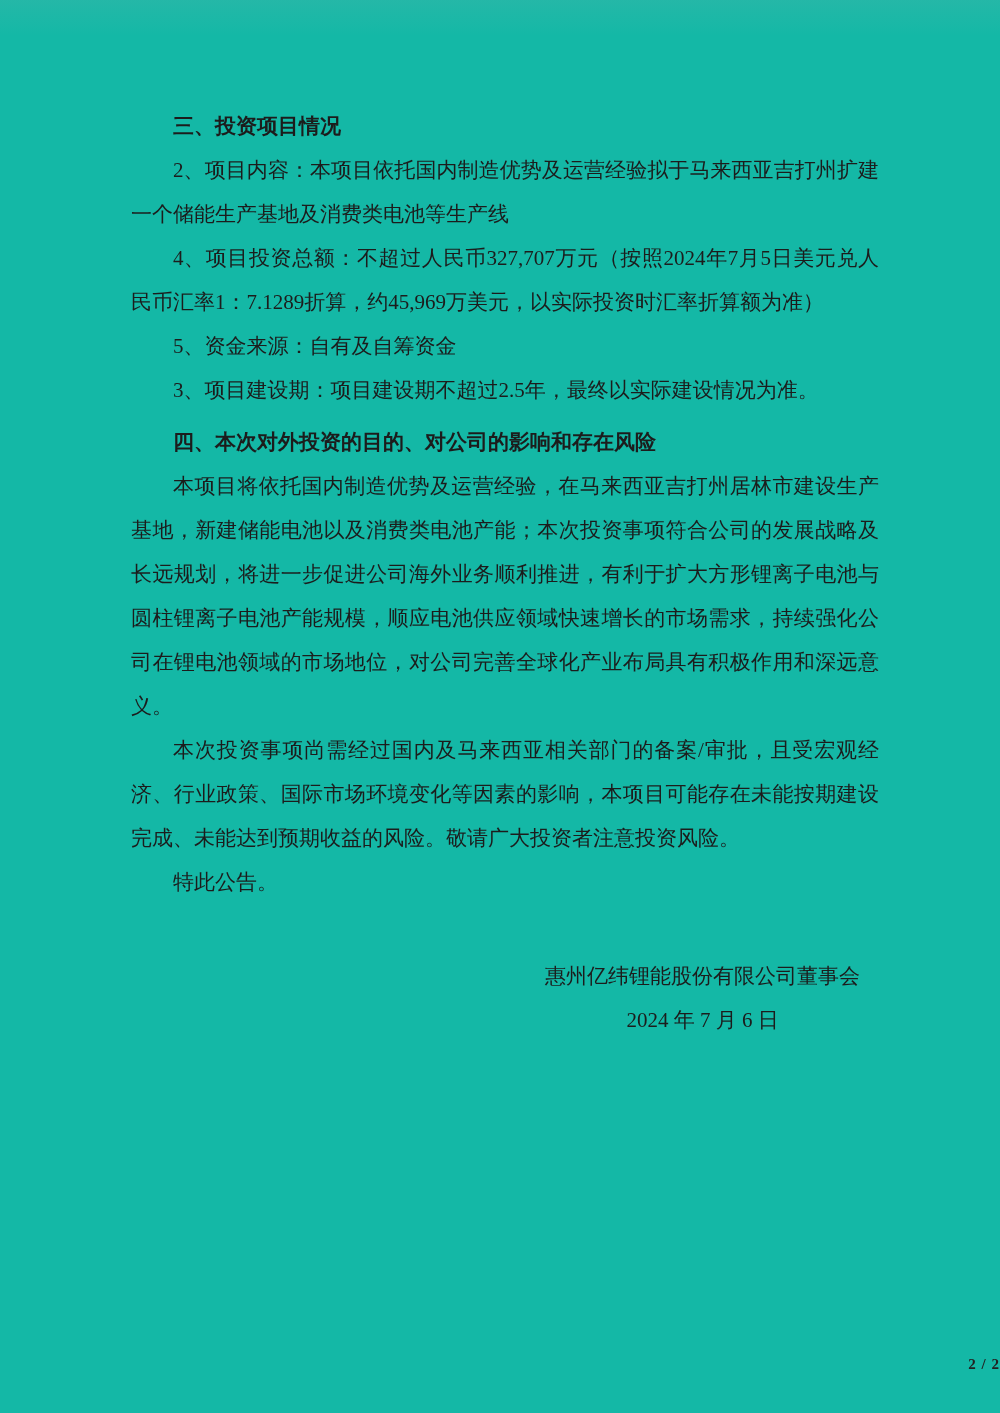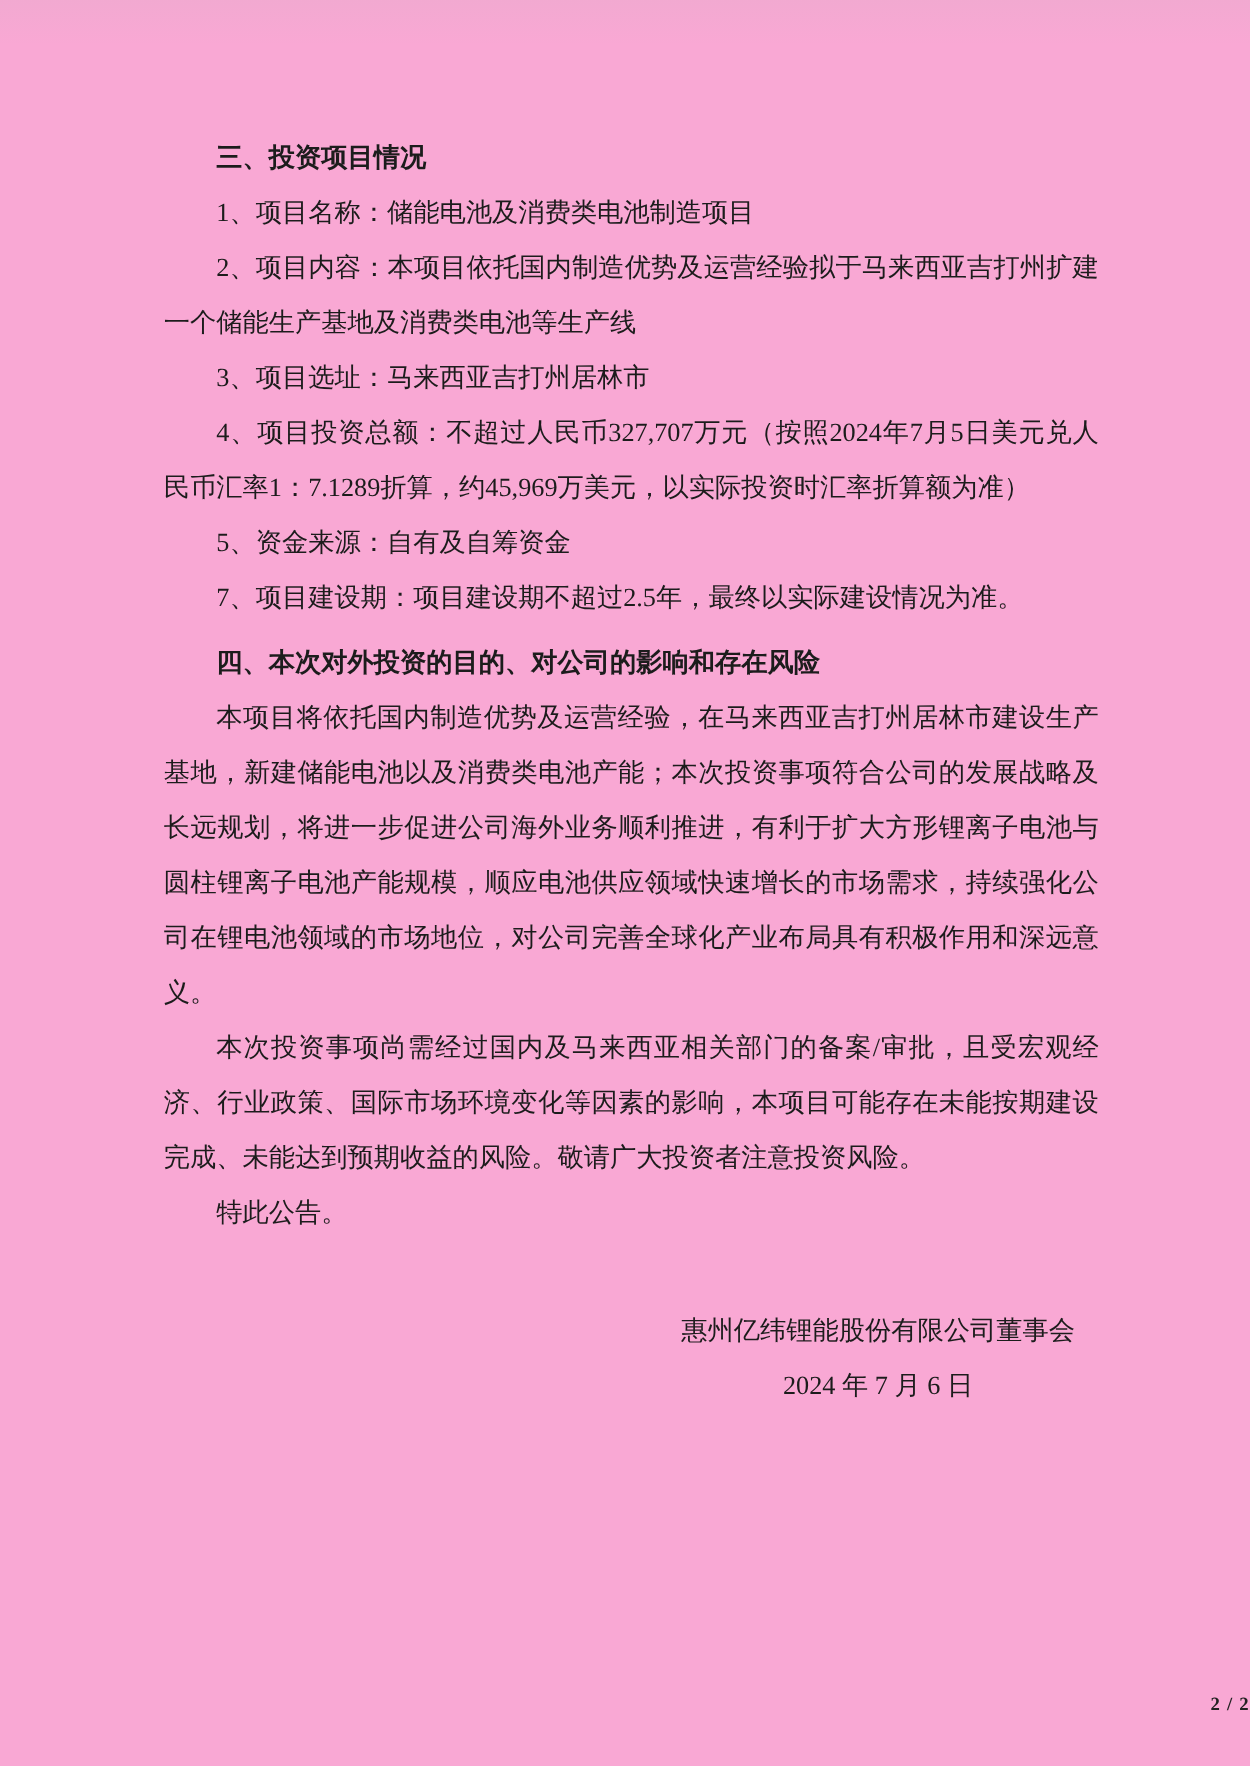--- a/index.html
+++ b/index.html
@@ -11,7 +11,7 @@
     position: relative;
     width: 1000px;
     height: 1413px;
-    background: #f9a8d4;
+    background: #14b8a6;
     font-family: "Liberation Serif", "DejaVu Serif", serif;
     color: #1c1c1c;
     overflow: hidden;

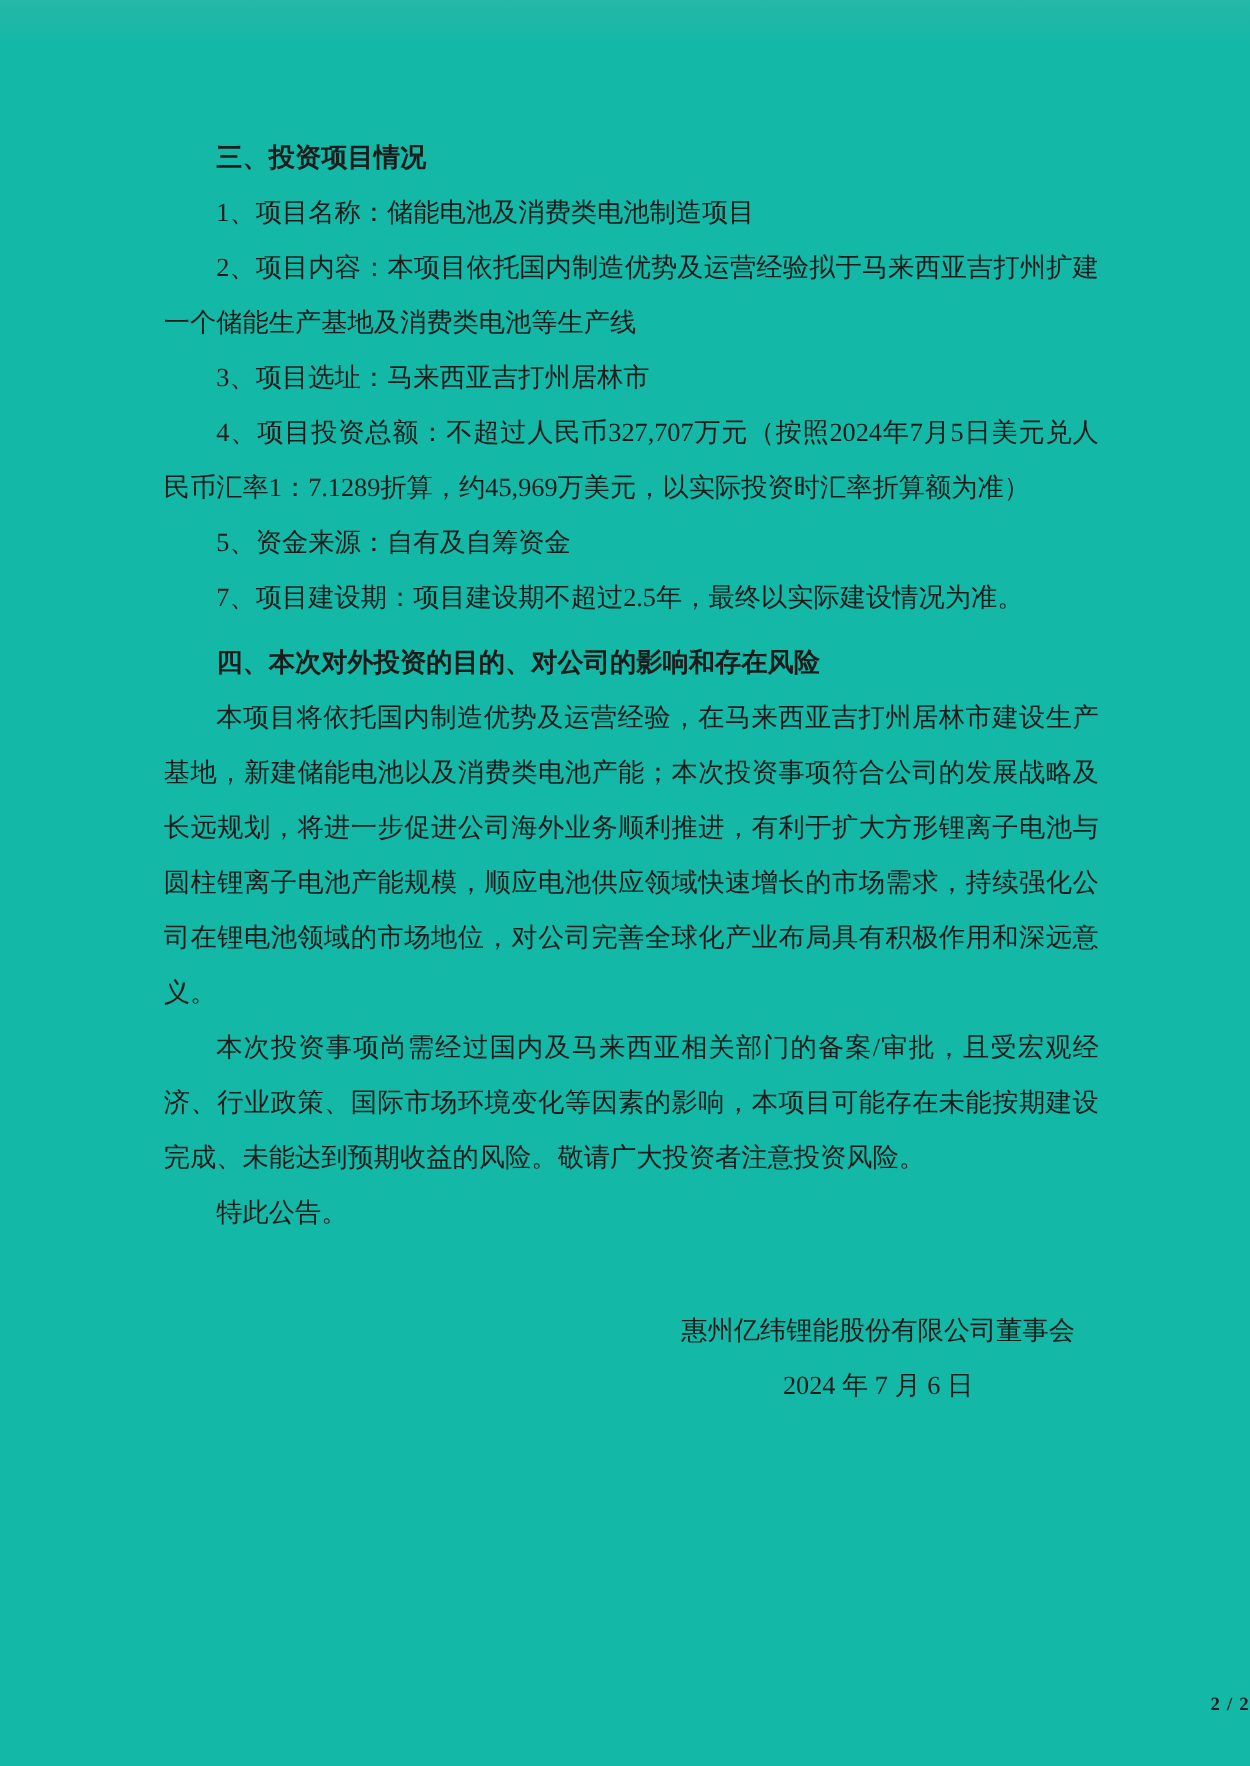--- a/index.html
+++ b/index.html
@@ -80,7 +80,6 @@
 
     <h2>三、投资项目情况</h2>
 
-    <p>1、项目名称：储能电池及消费类电池制造项目</p>
 
     <p>2、项目内容：本项目依托国内制造优势及运营经验拟于马来西亚吉打州扩建一个储能生产基地及消费类电池等生产线</p>
 

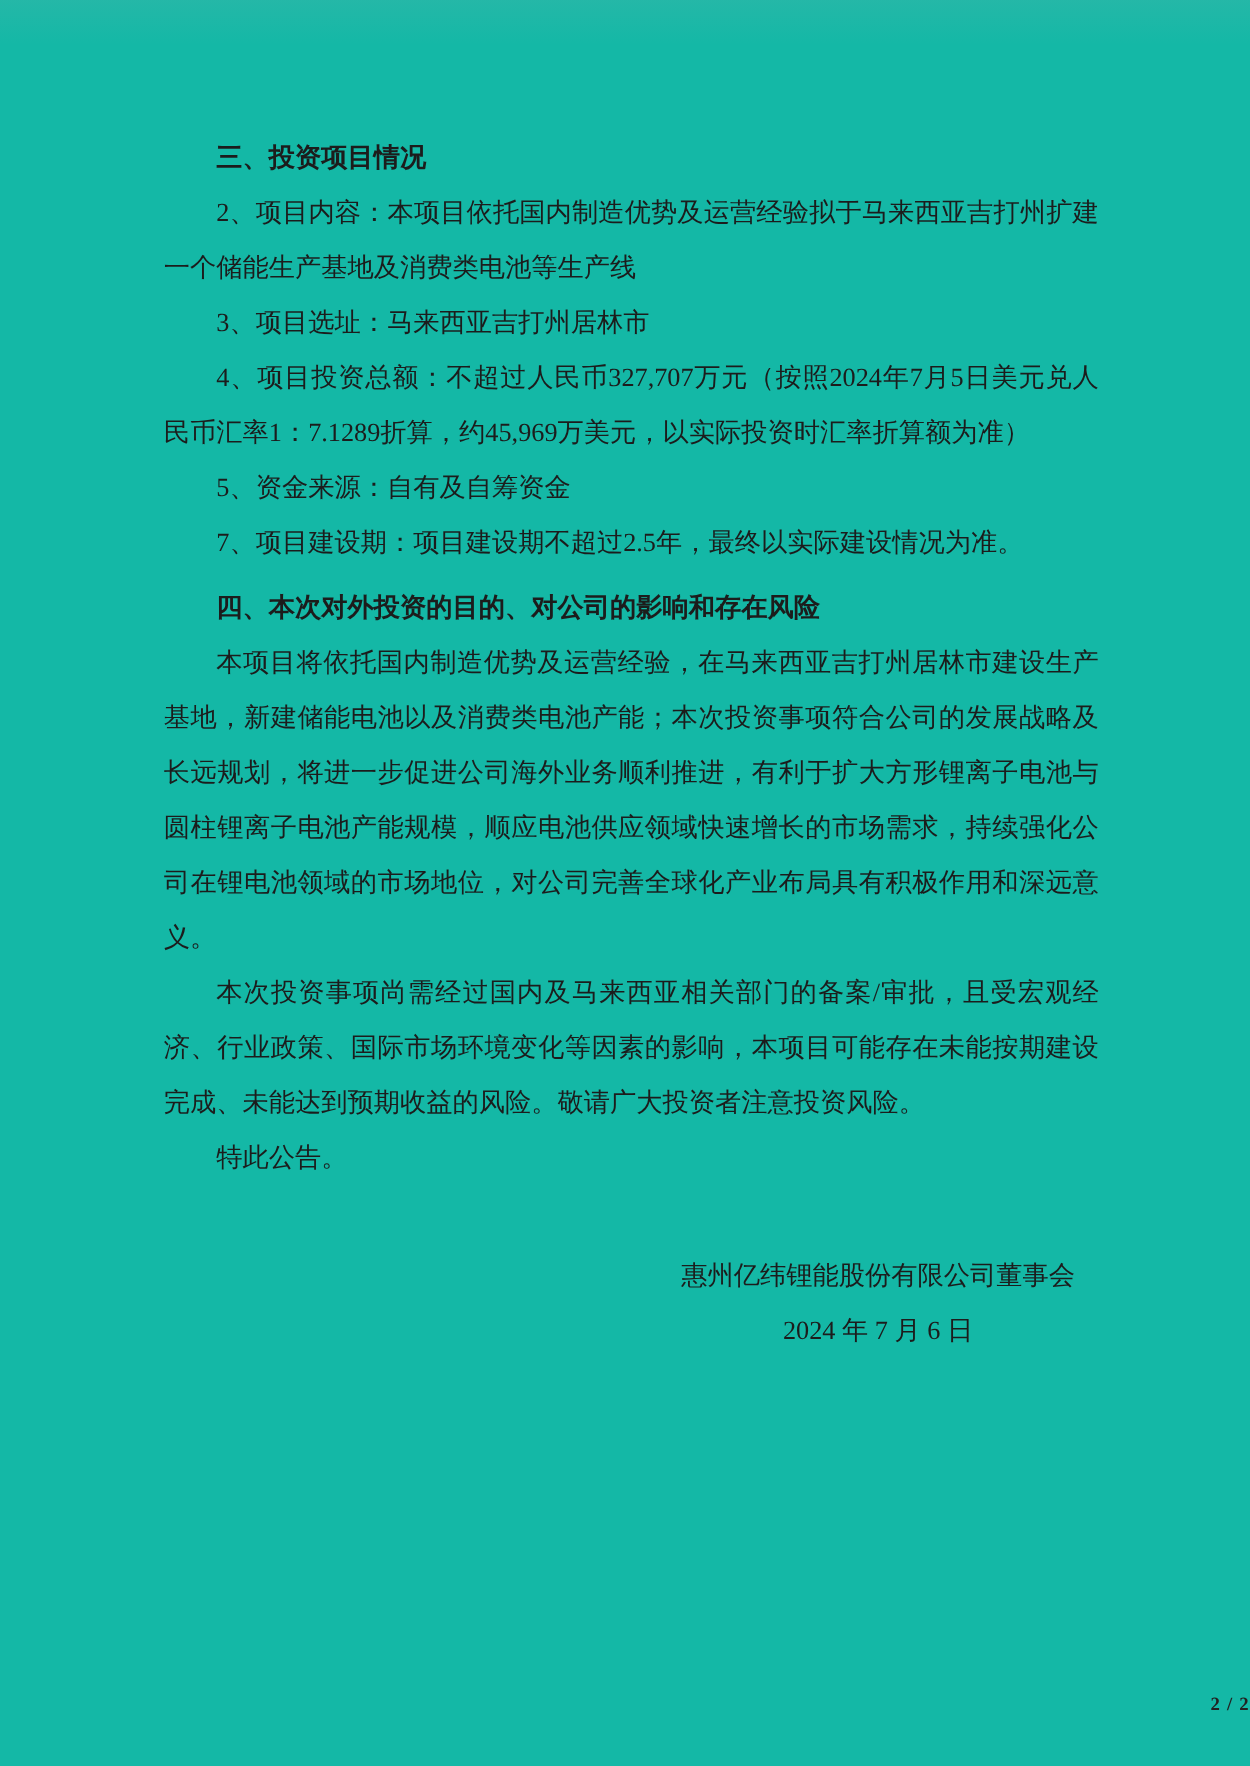--- a/index.html
+++ b/index.html
@@ -83,7 +83,6 @@
 
     <p>2、项目内容：本项目依托国内制造优势及运营经验拟于马来西亚吉打州扩建一个储能生产基地及消费类电池等生产线</p>
 
-    <p>3、项目选址：马来西亚吉打州居林市</p>
 
     <p>4、项目投资总额：不超过人民币327,707万元（按照2024年7月5日美元兑人民币汇率1：7.1289折算，约45,969万美元，以实际投资时汇率折算额为准）</p>
 

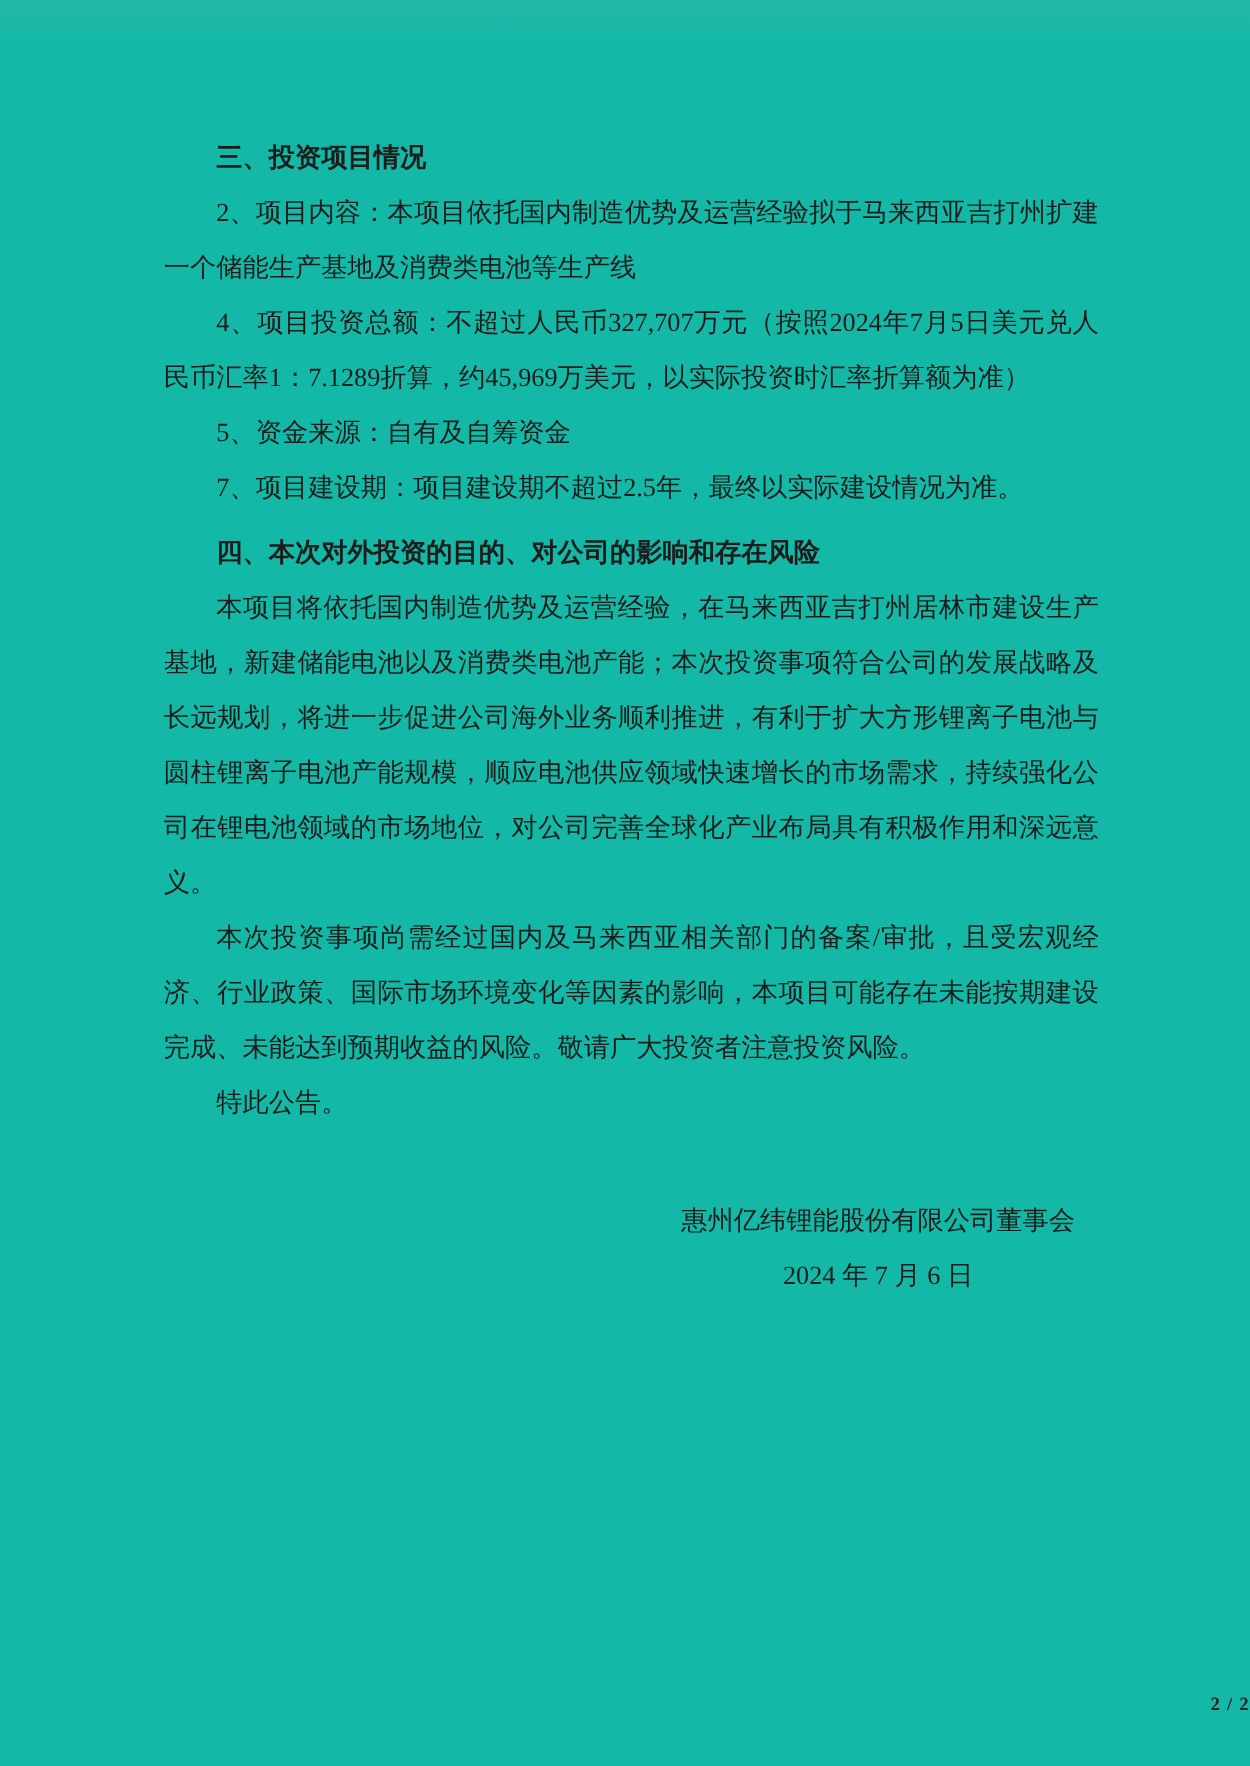--- a/index.html
+++ b/index.html
@@ -88,7 +88,7 @@
 
     <p>5、资金来源：自有及自筹资金</p>
 
-    <p>7、项目建设期：项目建设期不超过2.5年，最终以实际建设情况为准。</p>
+    <p>3、项目建设期：项目建设期不超过2.5年，最终以实际建设情况为准。</p>
 
 
     <h2 class="gap-top">四、本次对外投资的目的、对公司的影响和存在风险</h2>

